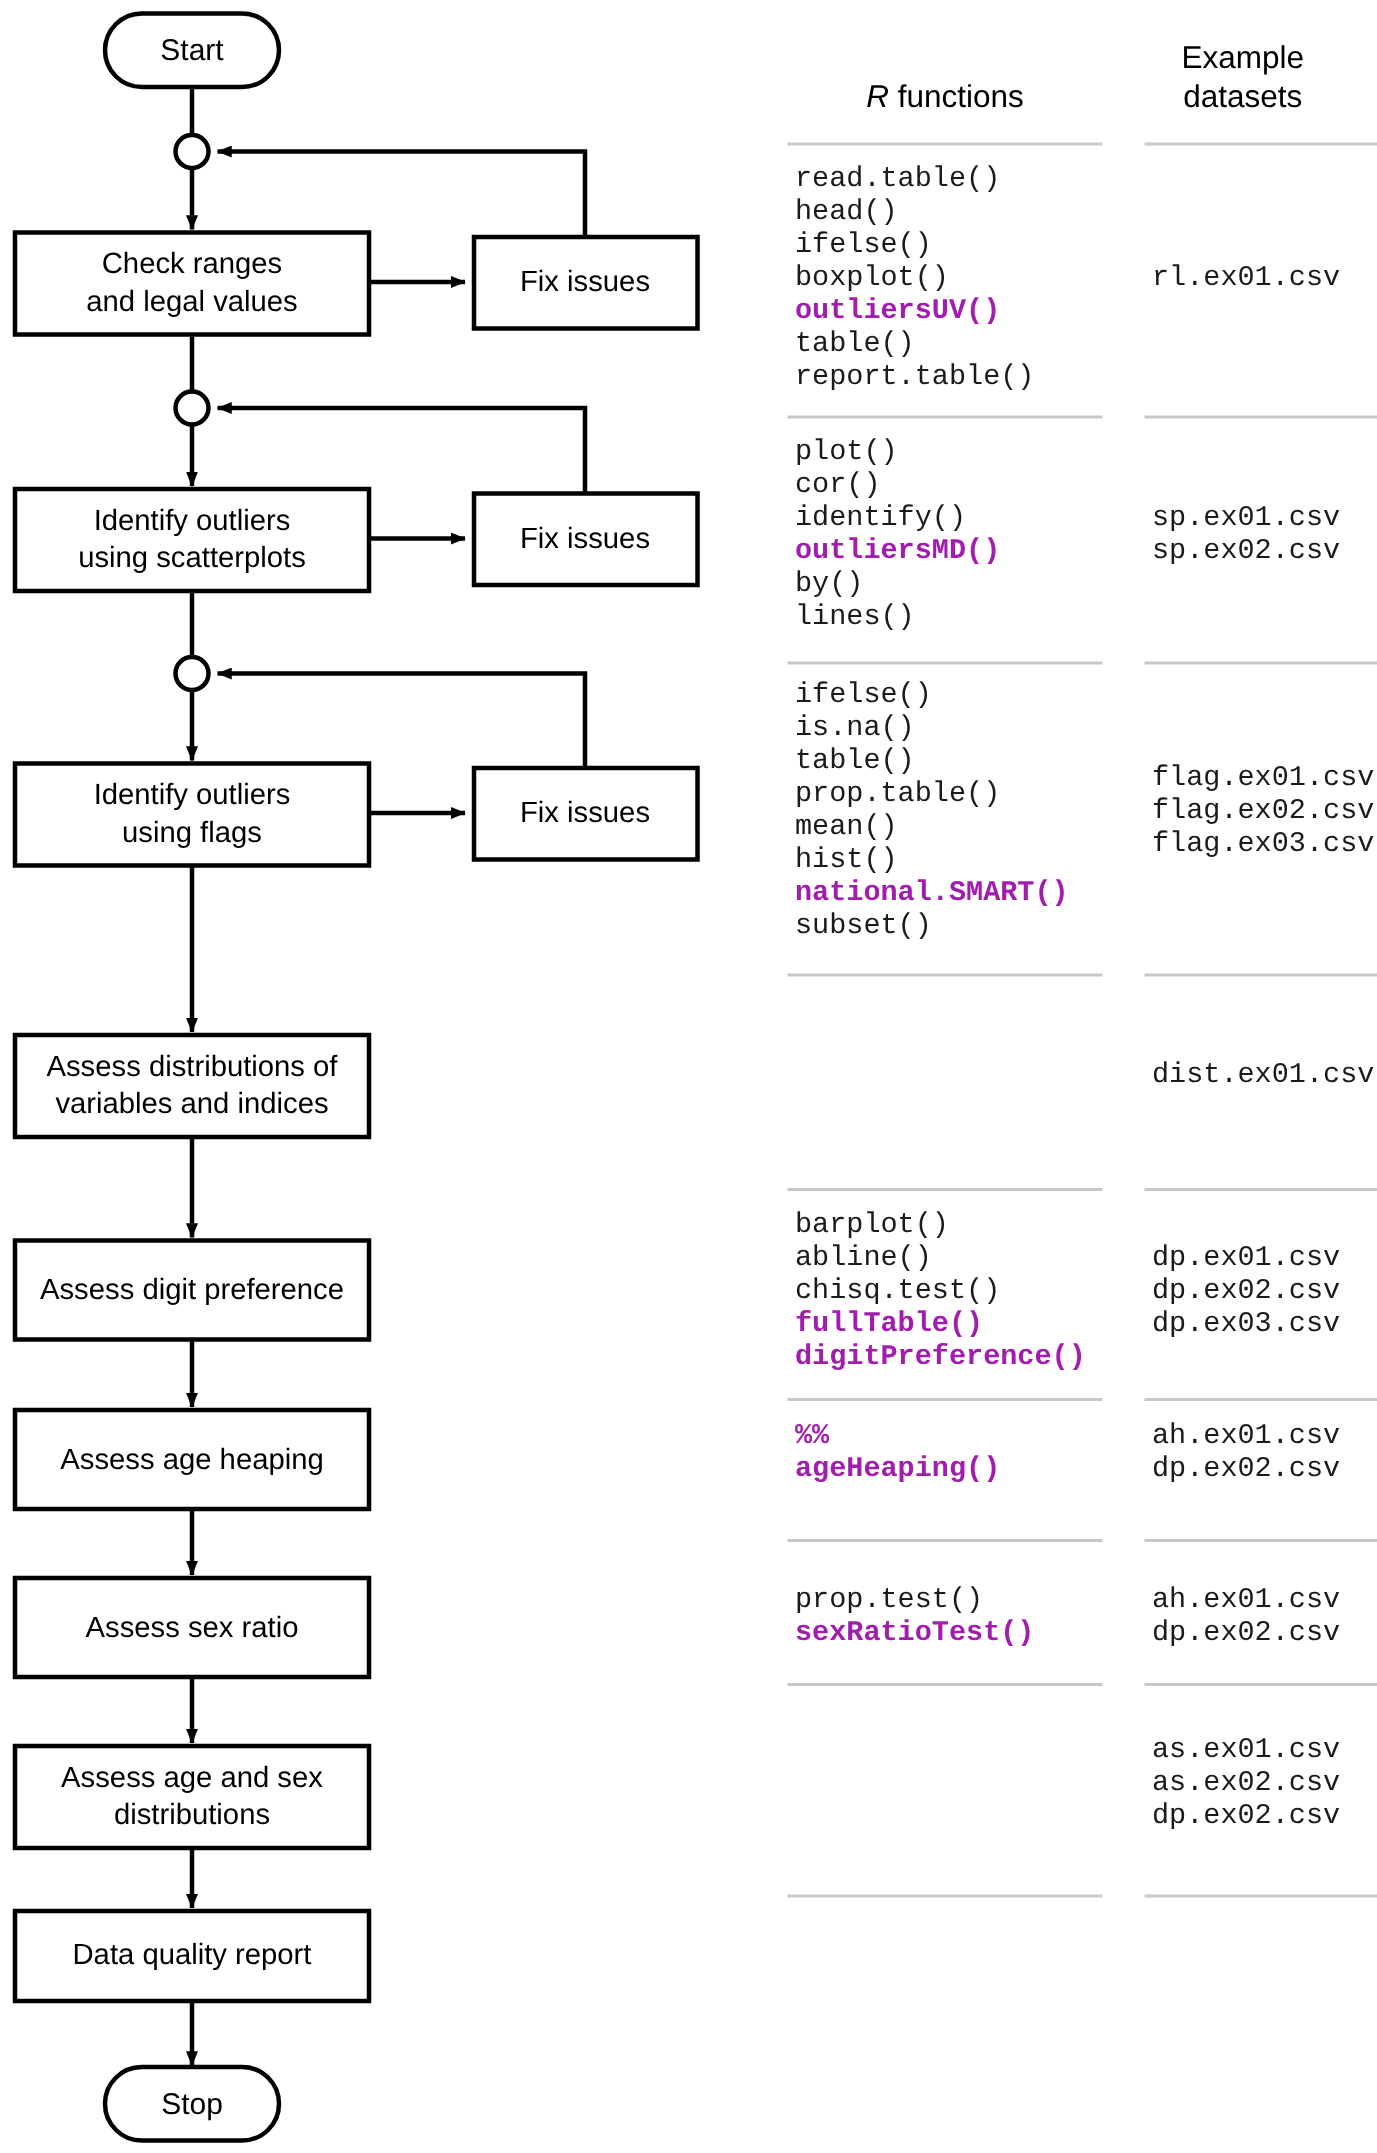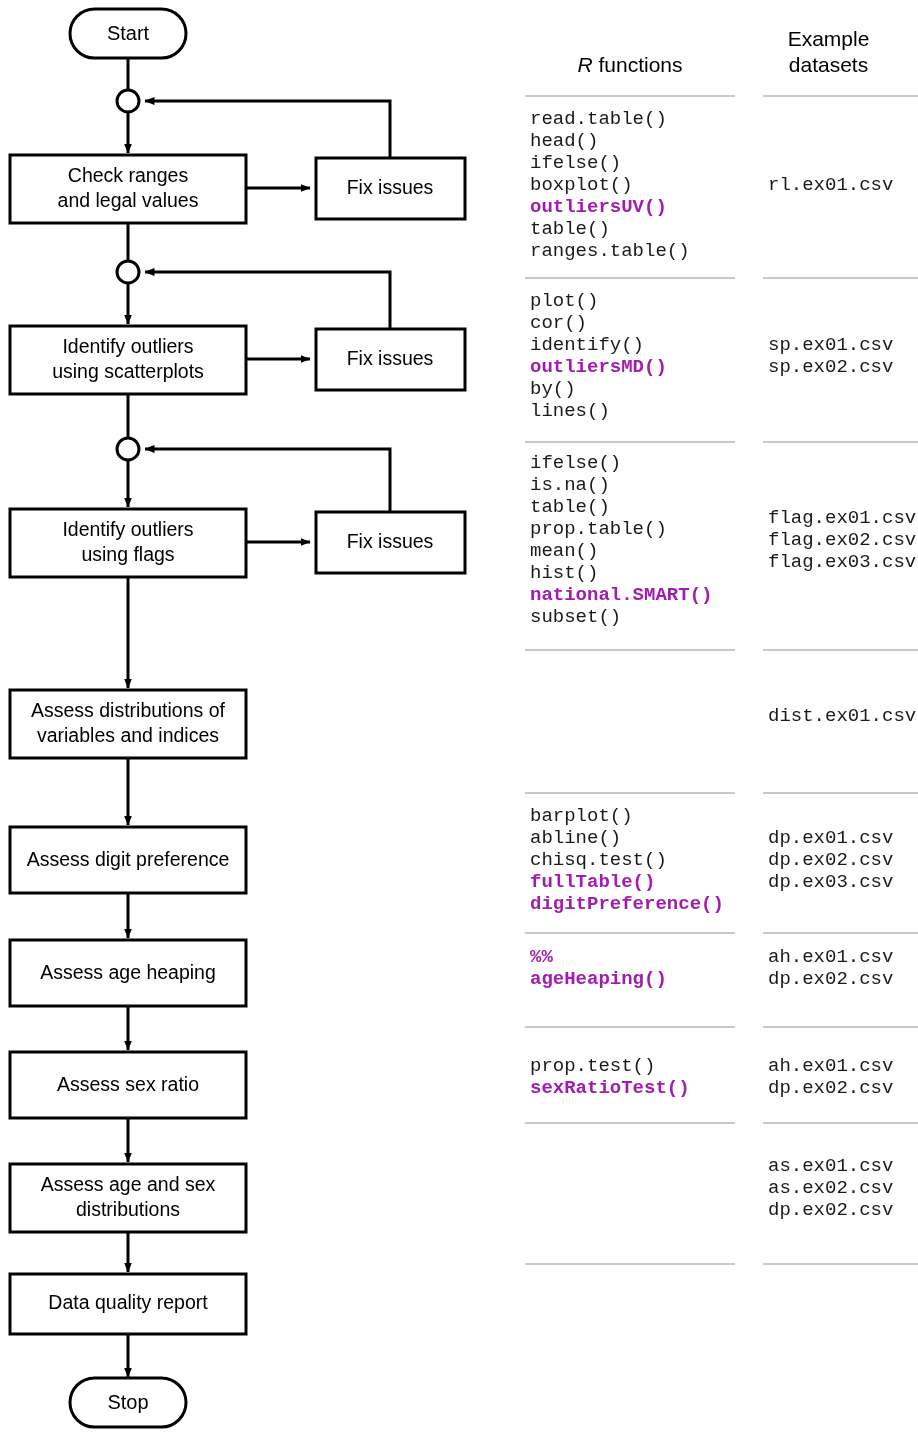--- a/index.html
+++ b/index.html
@@ -276,7 +276,7 @@
   <div class="rule col-a" style="top:1263px"></div>
   <div class="rule col-b" style="top:1263px"></div>
 
-  <div class="code-block fn-col" style="top:108px"><span class="code-line">read.table()</span><span class="code-line">head()</span><span class="code-line">ifelse()</span><span class="code-line">boxplot()</span><span class="code-line bold">outliersUV()</span><span class="code-line">table()</span><span class="code-line">ranges.table()</span></div>
+  <div class="code-block fn-col" style="top:108px"><span class="code-line">read.table()</span><span class="code-line">head()</span><span class="code-line">ifelse()</span><span class="code-line">boxplot()</span><span class="code-line bold">outliersUV()</span><span class="code-line">table()</span><span class="code-line">report.table()</span></div>
   <div class="code-block ds-col" style="top:174px"><span class="code-line">rl.ex01.csv</span></div>
 
   <div class="code-block fn-col" style="top:290px"><span class="code-line">plot()</span><span class="code-line">cor()</span><span class="code-line">identify()</span><span class="code-line bold">outliersMD()</span><span class="code-line">by()</span><span class="code-line">lines()</span></div>

